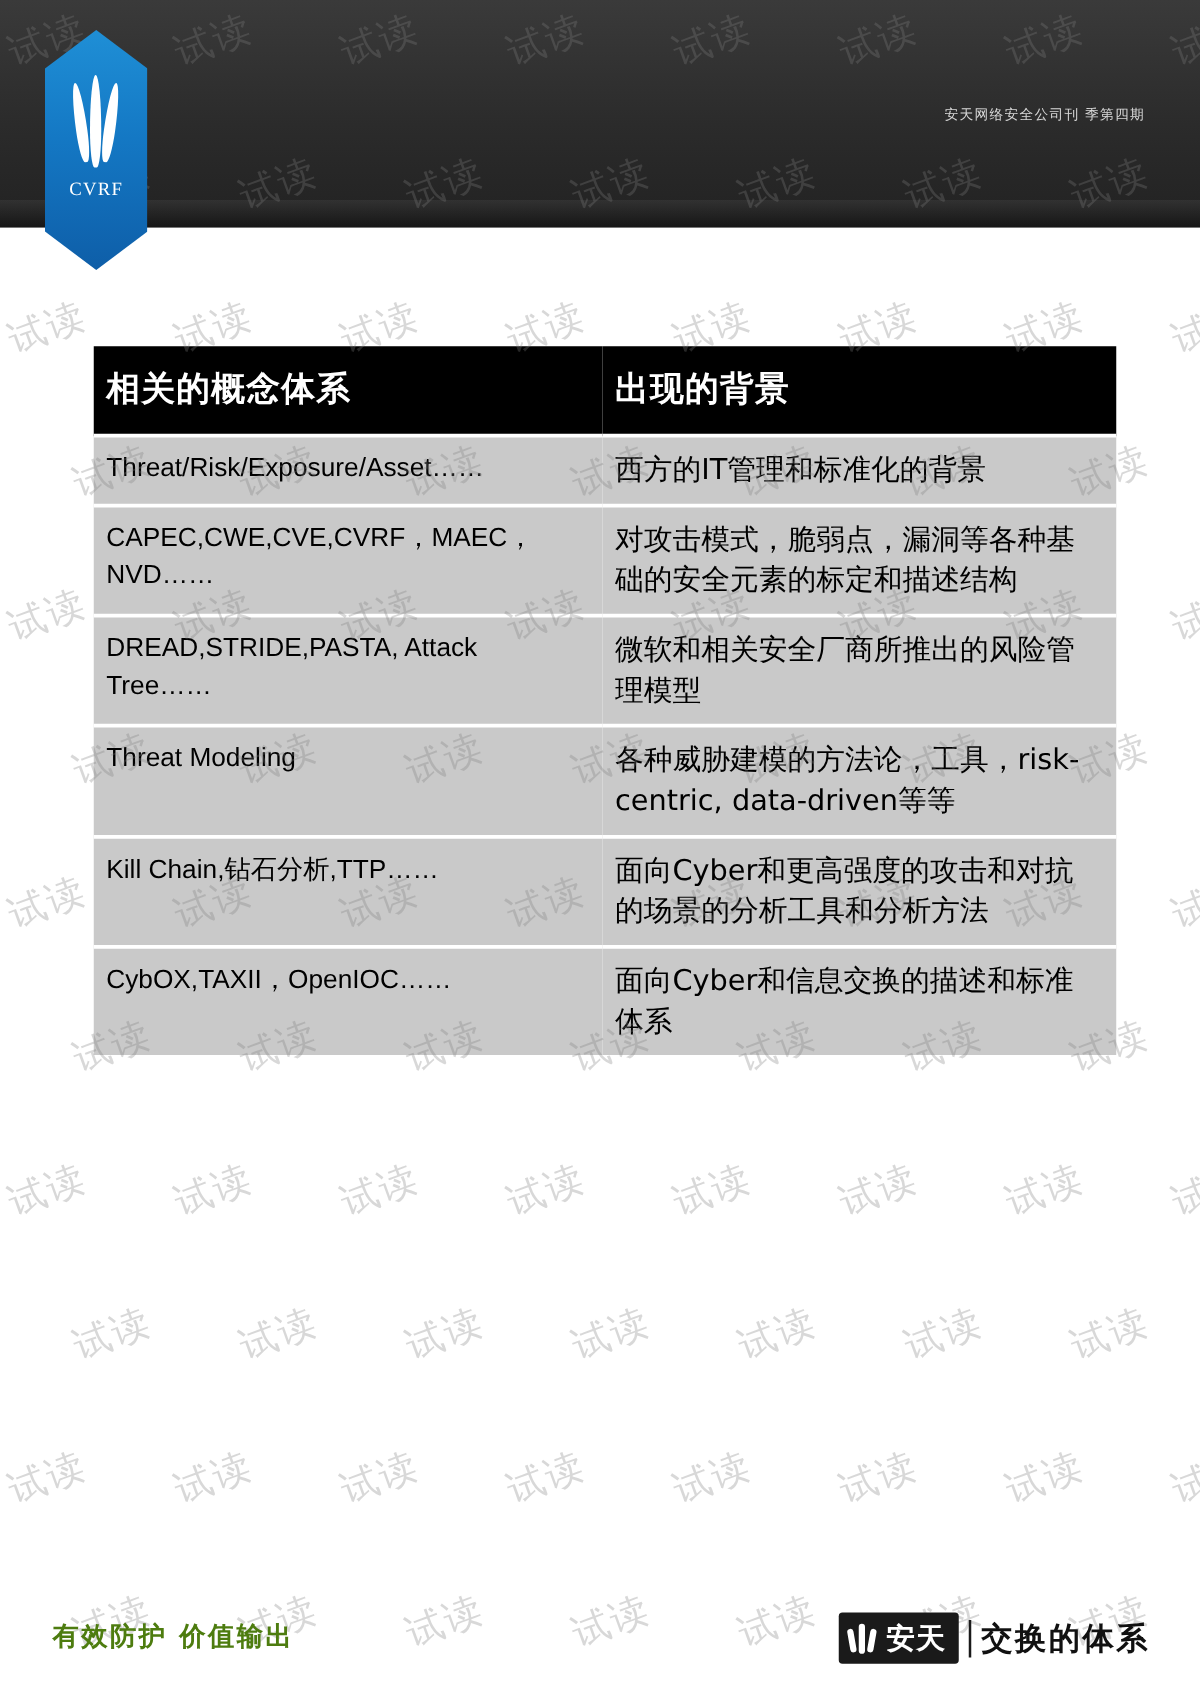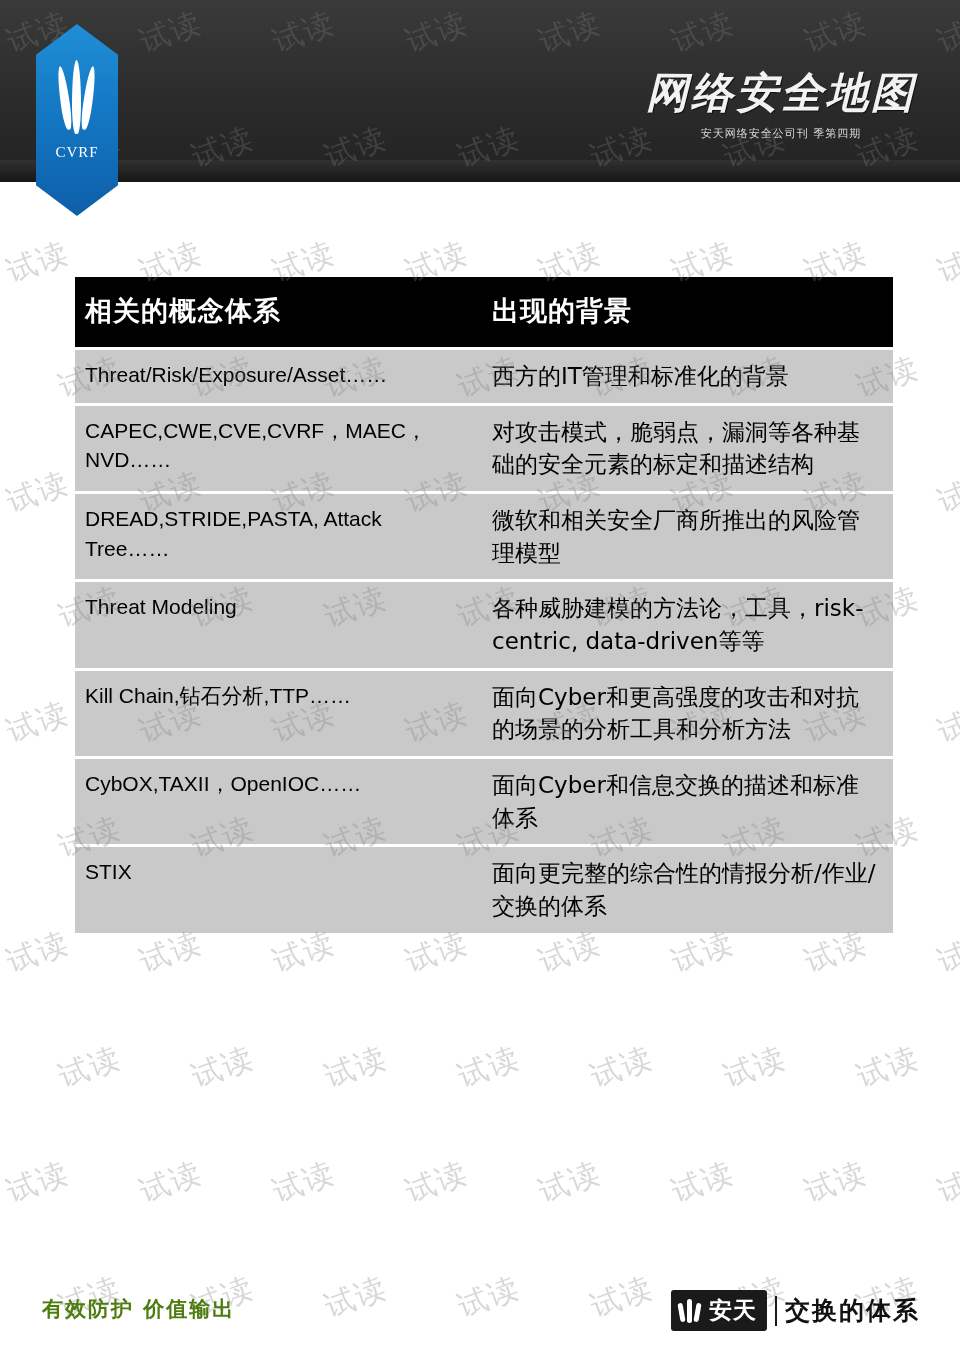--- a/index.html
+++ b/index.html
@@ -248,7 +248,6 @@
 </div>
 
 <div class="brush-title">
-  <div class="brush-main">网络安全地图</div>
   <div class="brush-sub">安天网络安全公司刊 季第四期</div>
 </div>
 

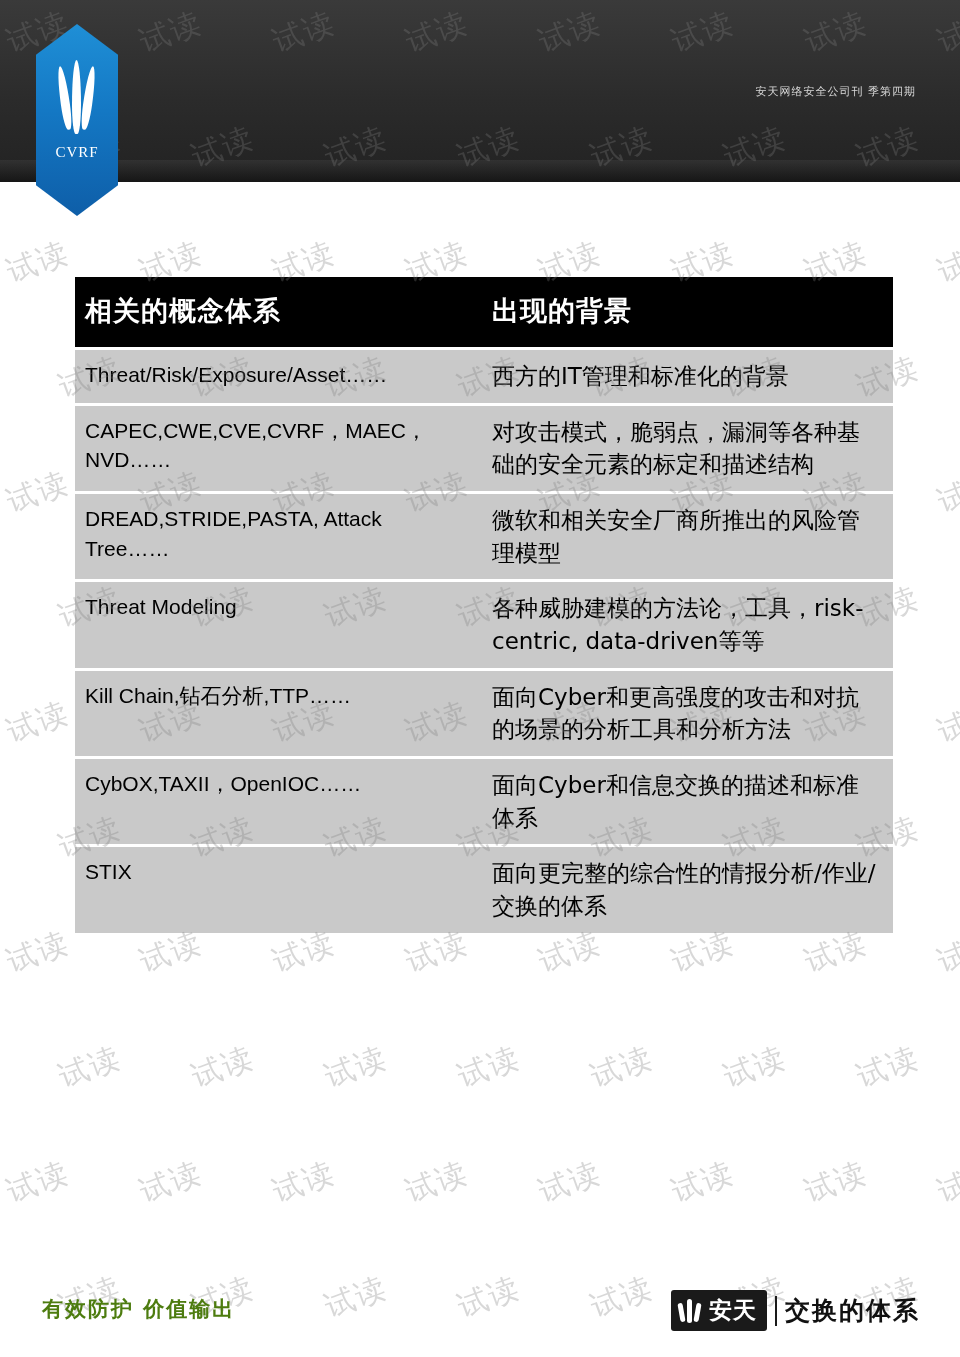--- a/index.html
+++ b/index.html
@@ -287,10 +287,6 @@
       <tr>
         <td class="col-left">CybOX,TAXII，OpenIOC……</td>
         <td class="col-right">面向Cyber和信息交换的描述和标准体系</td>
-      </tr>
-      <tr>
-        <td class="col-left">STIX</td>
-        <td class="col-right">面向更完整的综合性的情报分析/作业/交换的体系</td>
       </tr>
     </tbody>
   </table>

